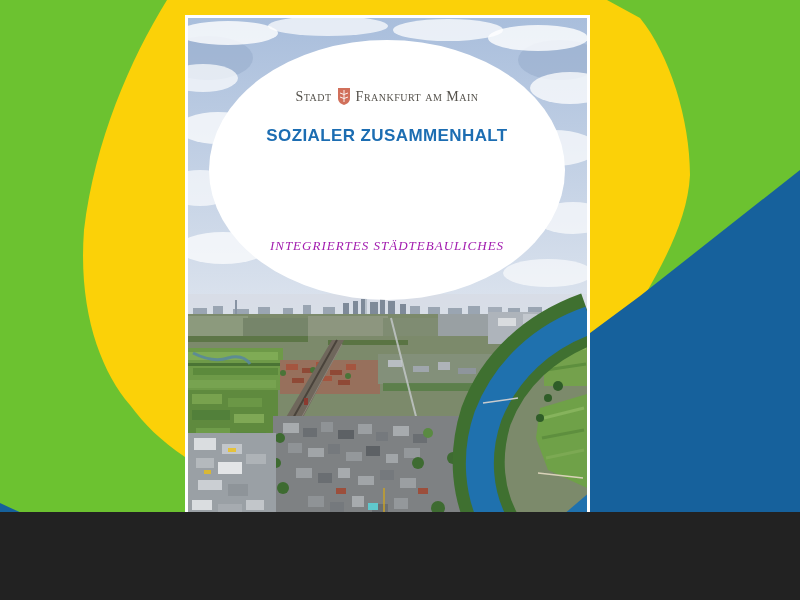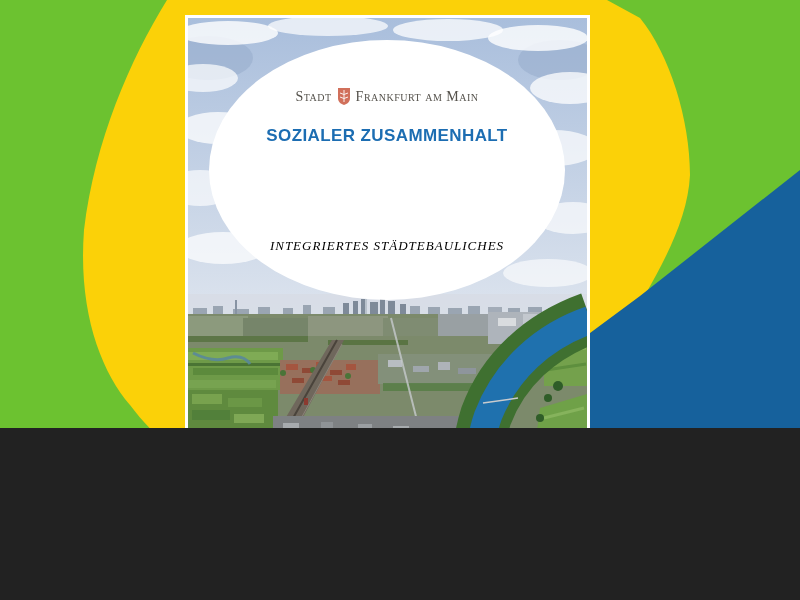--- a/index.html
+++ b/index.html
@@ -3,7 +3,7 @@
 <meta charset="utf-8">
 <style>
   html,body{margin:0;padding:0;background:#222;}
-  .stage{position:relative;width:800px;height:428px;overflow:hidden;
+  .stage{position:relative;width:800px;height:512px;overflow:hidden;
          font-family:"Liberation Sans",sans-serif;}
   .stage svg{display:block;}
   #bg{position:absolute;left:0;top:0;}

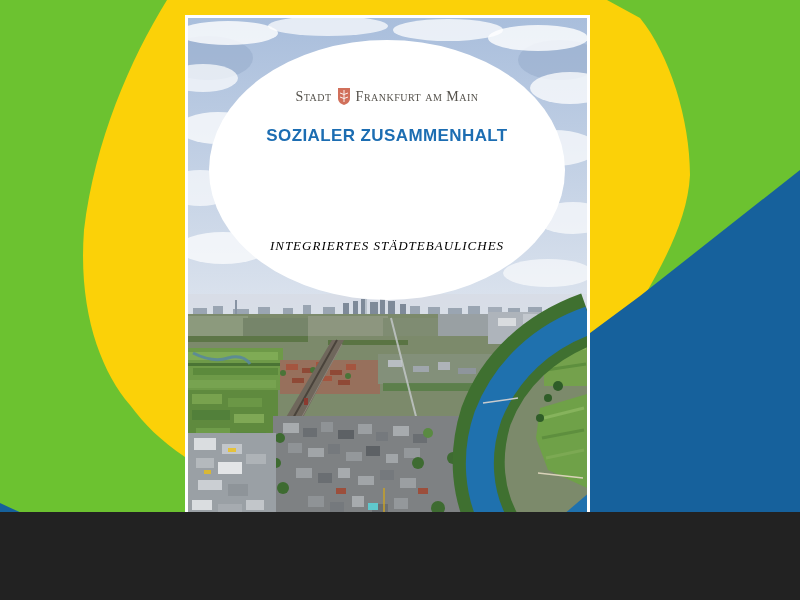--- a/index.html
+++ b/index.html
@@ -24,7 +24,7 @@
           letter-spacing:.4px;}
   .big-title{top:101px;color:#1c6db2;font-weight:bold;font-size:88px;
              line-height:1;letter-spacing:2px;}
-  .subtitle{top:196px;color:#000000;font-family:"Liberation Serif",serif;
+  .subtitle{top:196px;color:#a21caf;font-family:"Liberation Serif",serif;
             font-style:italic;font-size:13px;letter-spacing:1px;line-height:1.55;}
 
   

